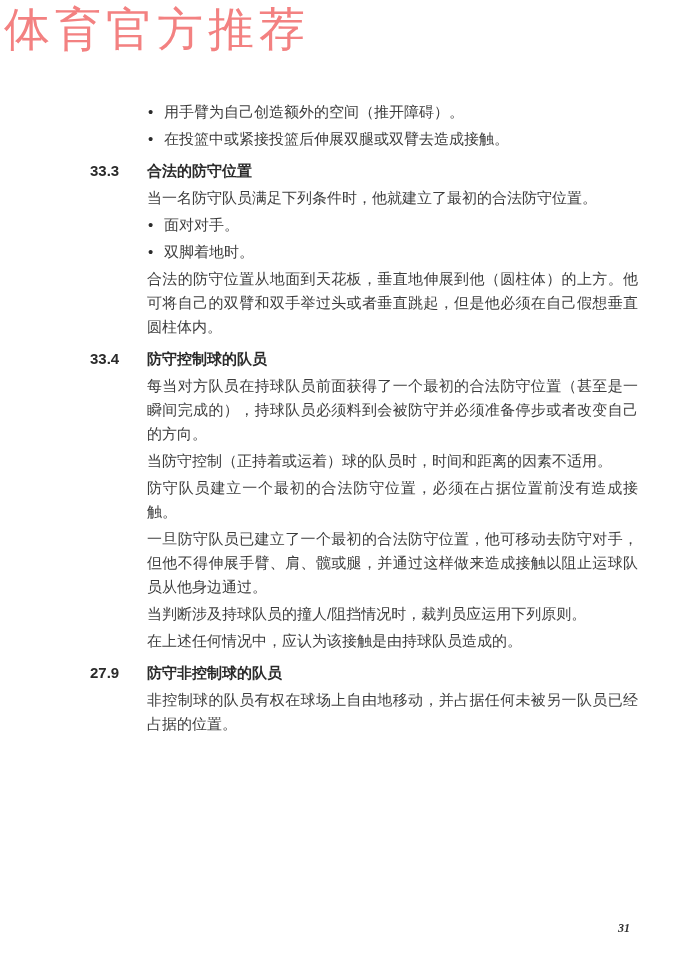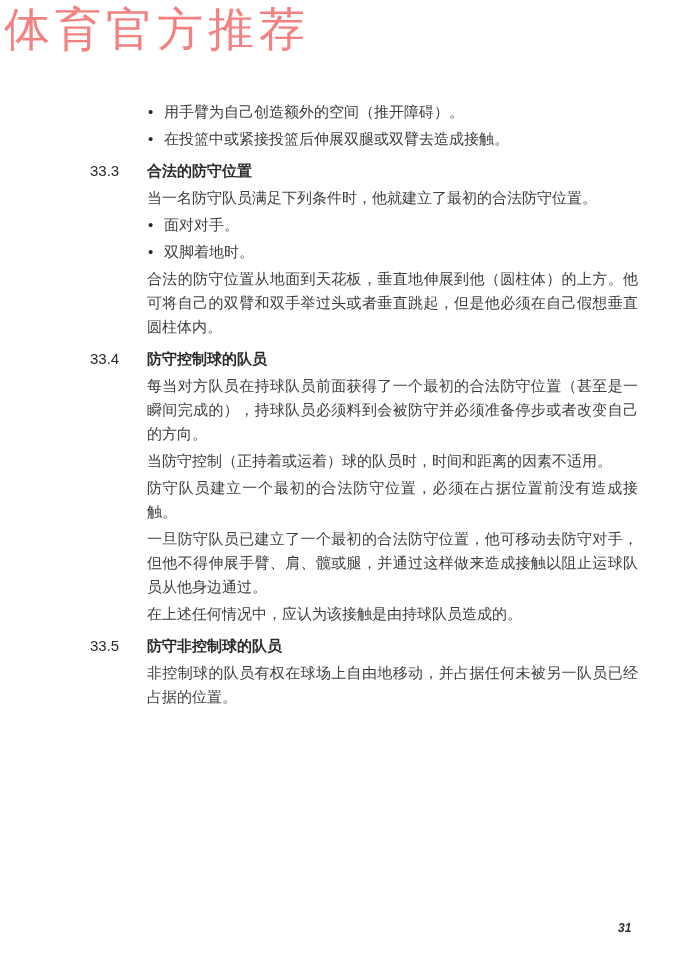--- a/index.html
+++ b/index.html
@@ -43,7 +43,7 @@
     position: absolute;
     left: -57px;
     top: 0;
-    font-weight: normal;
+    font-weight: bold;
     color: #2a2a2a;
   }
   p.para { margin: 0 1px 3px 0; }

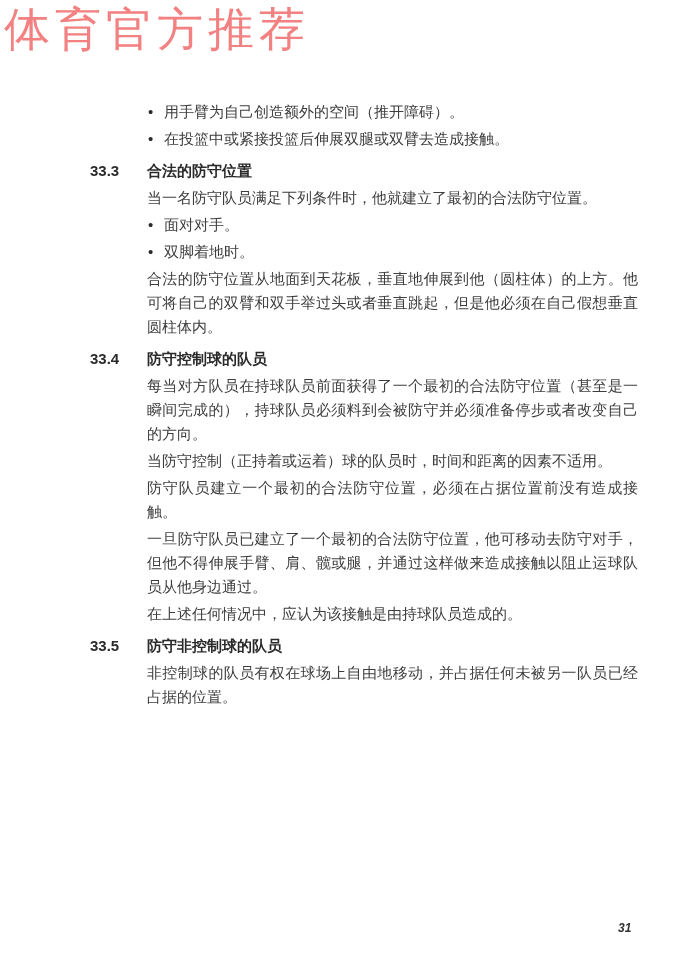--- a/index.html
+++ b/index.html
@@ -111,6 +111,7 @@
       <p class="para">当防守控制（正持着或运着）球的队员时，时间和距离的因素不适用。</p>
       <p class="para">防守队员建立一个最初的合法防守位置，必须在占据位置前没有造成接触。</p>
       <p class="para">一旦防守队员已建立了一个最初的合法防守位置，他可移动去防守对手，但他不得伸展手臂、肩、髋或腿，并通过这样做来造成接触以阻止运球队员从他身边通过。</p>
+      <p class="para">当判断涉及持球队员的撞人/阻挡情况时，裁判员应运用下列原则。</p>
       <p class="para">在上述任何情况中，应认为该接触是由持球队员造成的。</p>
     </div>
 

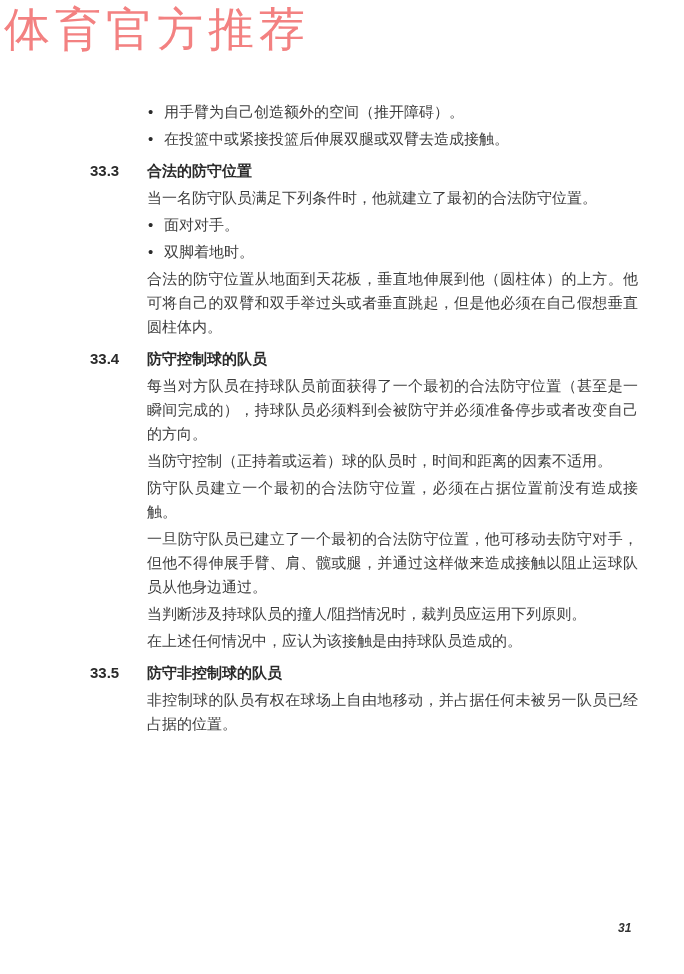--- a/index.html
+++ b/index.html
@@ -117,7 +117,7 @@
 
     <div class="section">
       <div class="sec-head">
-        <span class="sec-num">33.5</span>
+        <span class="sec-num">27.9</span>
         <span class="sec-title">防守非控制球的队员</span>
       </div>
       <p class="para">非控制球的队员有权在球场上自由地移动，并占据任何未被另一队员已经占据的位置。</p>

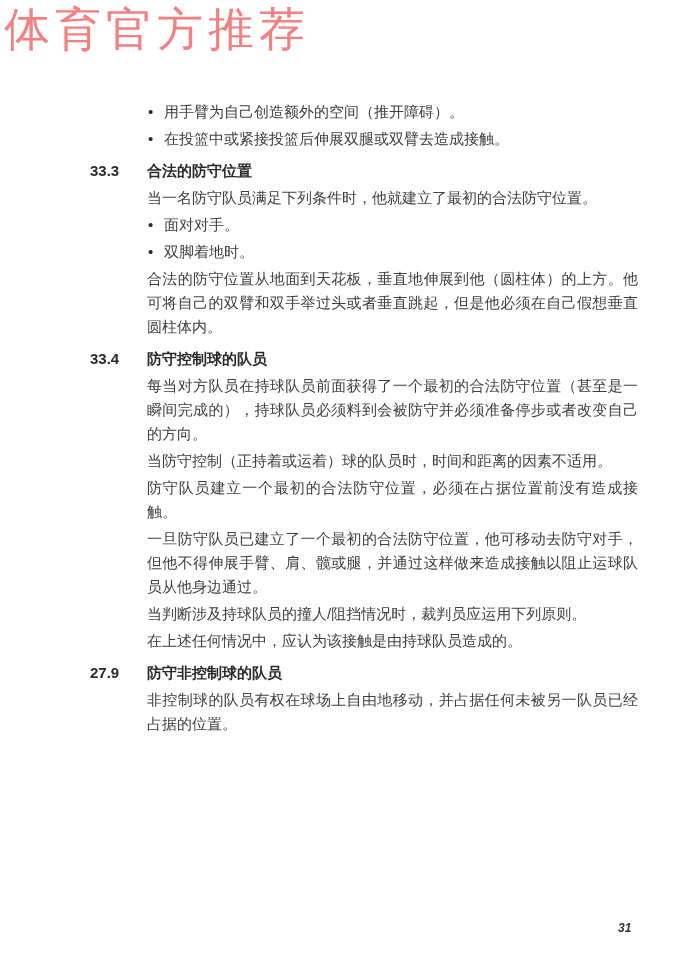--- a/index.html
+++ b/index.html
@@ -68,7 +68,7 @@
     position: absolute;
     left: 618px;
     top: 921px;
-    font-family: Liberation Sans, sans-serif;
+    font-family: Liberation Serif, serif;
     font-size: 12px;
     font-style: italic;
     font-weight: bold;

